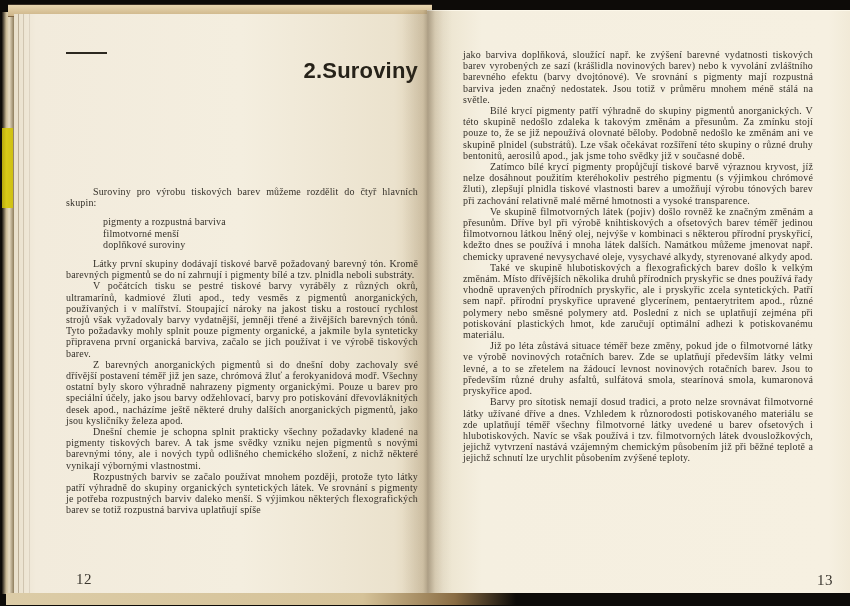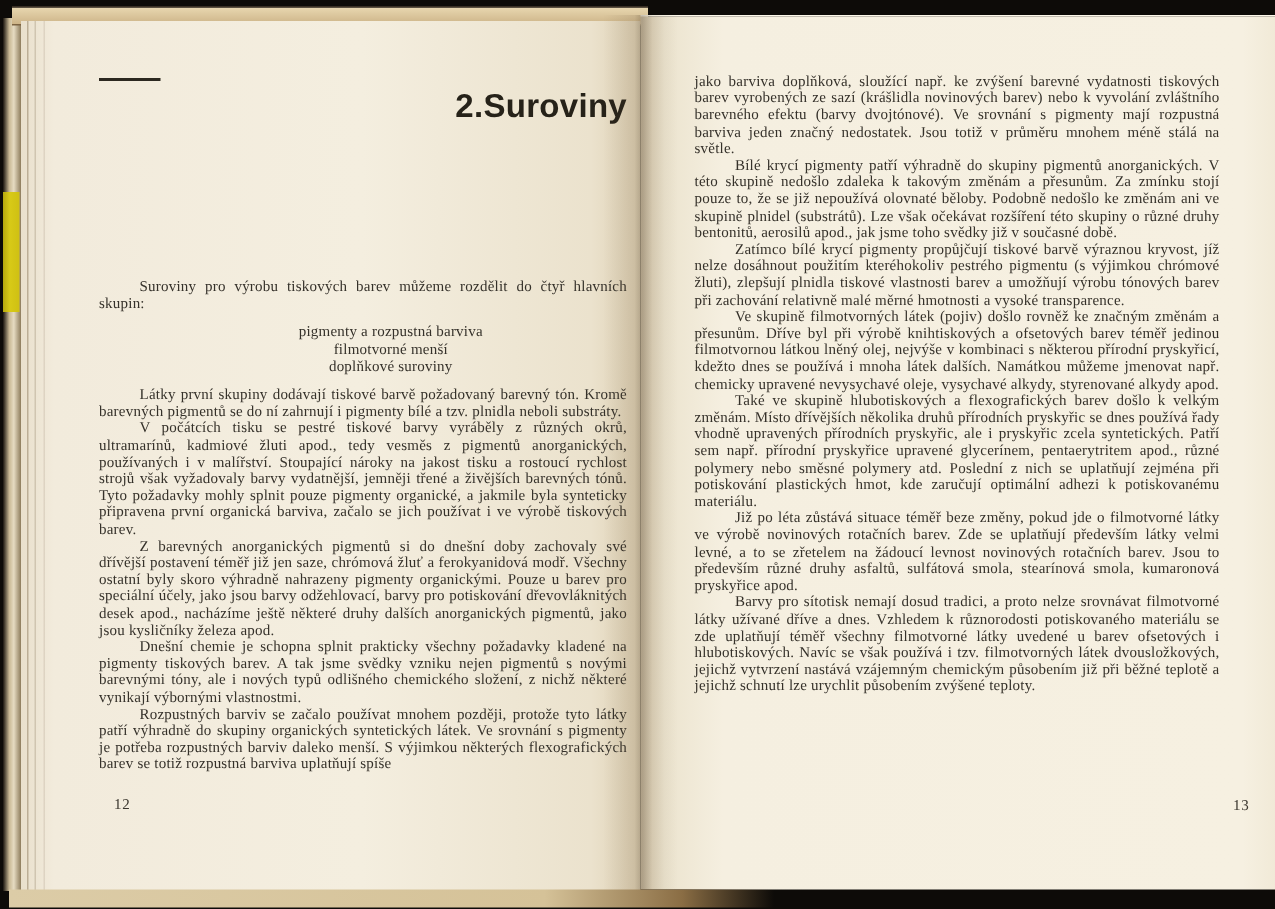--- a/index.html
+++ b/index.html
@@ -69,7 +69,7 @@
   }
   .chapter-number { display: inline-block; width: 37px; }
   .intro { margin: 105px 0 0 0; text-indent: 27px; }
-  .cat-list { margin: 8px 0 8px 37px; text-align: center; }
+  .cat-list { margin: 8px 0 8px 37px; text-align: left; }
   .para { margin: 0; text-indent: 27px; }
   .para.no-indent { text-indent: 0; }
   .folio { position: absolute; font-size: 10px; color: #3a362e; letter-spacing: 0.5px; }

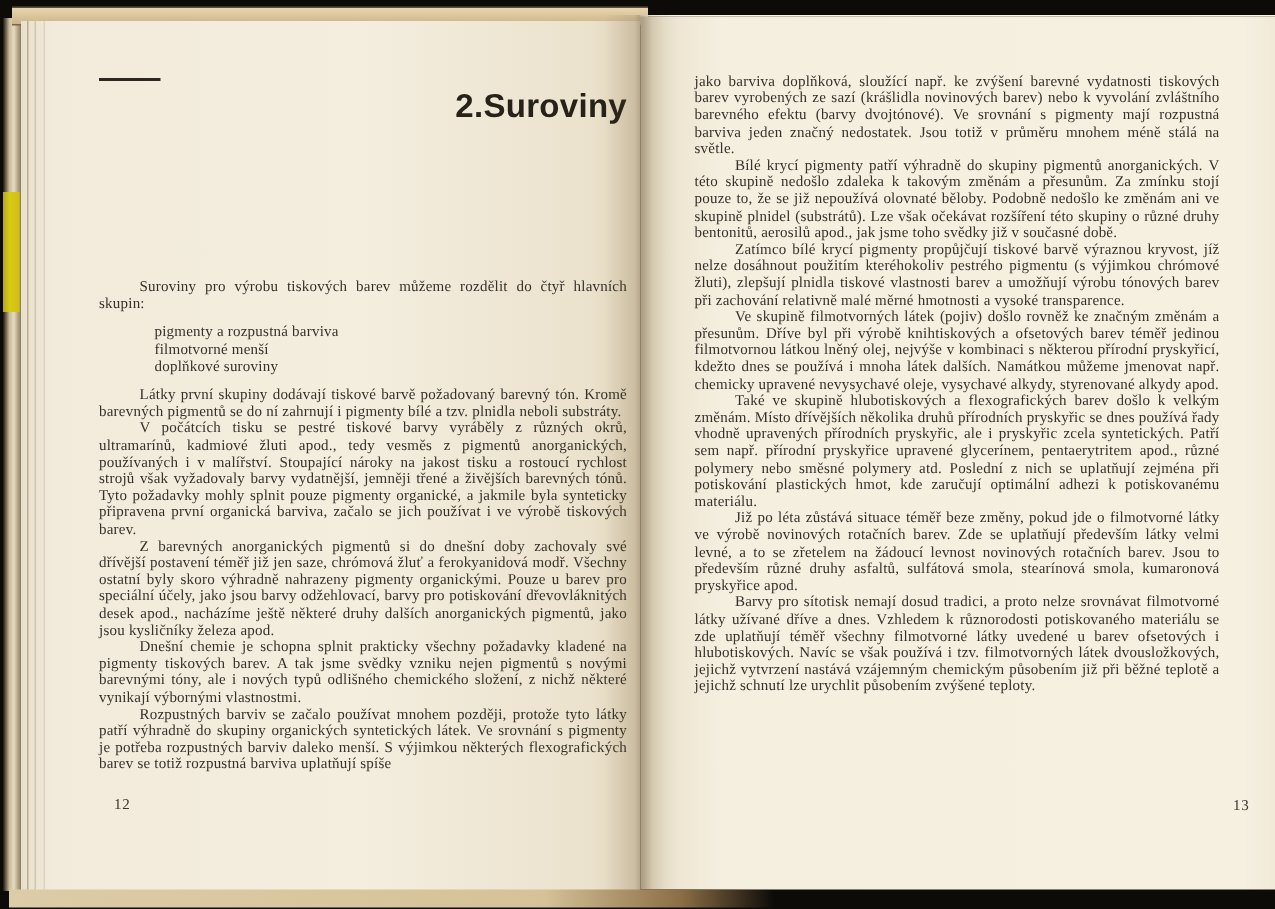--- a/index.html
+++ b/index.html
@@ -72,7 +72,7 @@
   .cat-list { margin: 8px 0 8px 37px; text-align: left; }
   .para { margin: 0; text-indent: 27px; }
   .para.no-indent { text-indent: 0; }
-  .folio { position: absolute; font-size: 10px; color: #3a362e; letter-spacing: 0.5px; }
+  .folio { position: absolute; font-size: 15px; color: #3a362e; letter-spacing: 0.5px; margin-top: 40px; }
   .folio-left  { left: 62px; top: 517px; }
   .folio-right { right: 40px; top: 521px; }
 </style>

